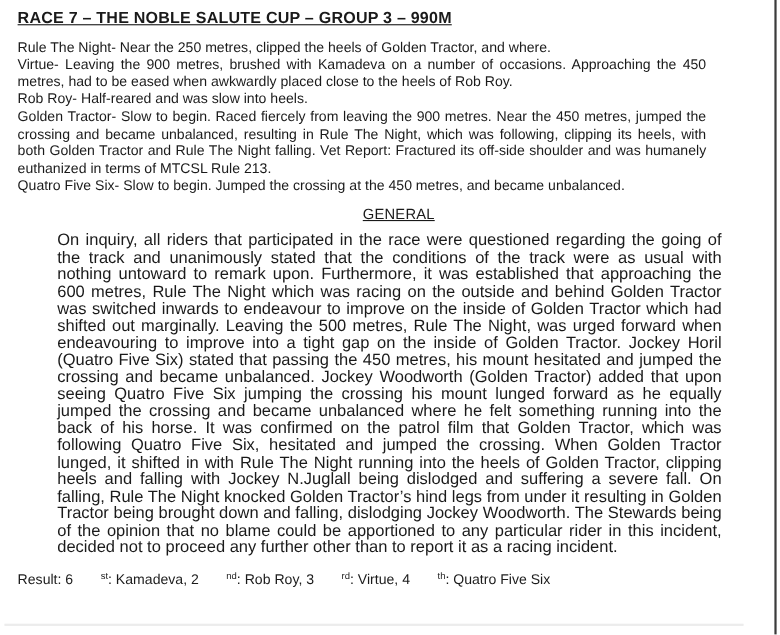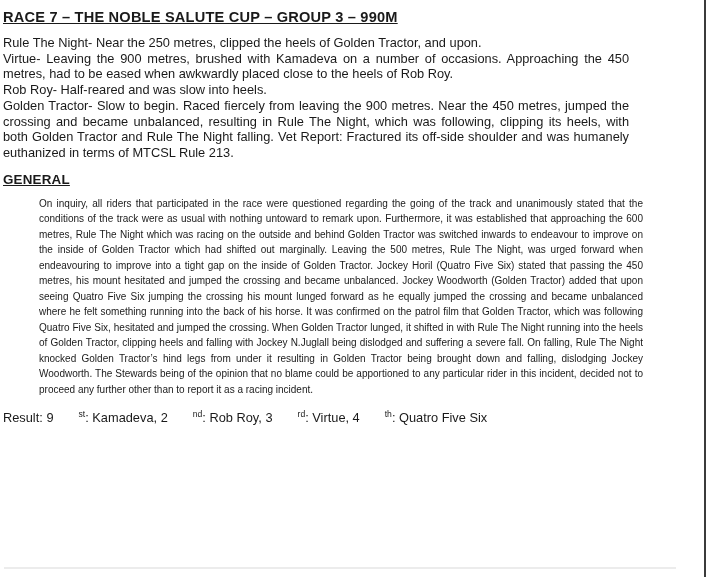--- a/index.html
+++ b/index.html
@@ -14,7 +14,7 @@
     width: 709px;
     height: 577px;
     box-sizing: border-box;
-    padding: 9px 0 0 3px;
+    padding: 9px 0 0 16px;
     background: #ffffff;
     overflow: hidden;
   }

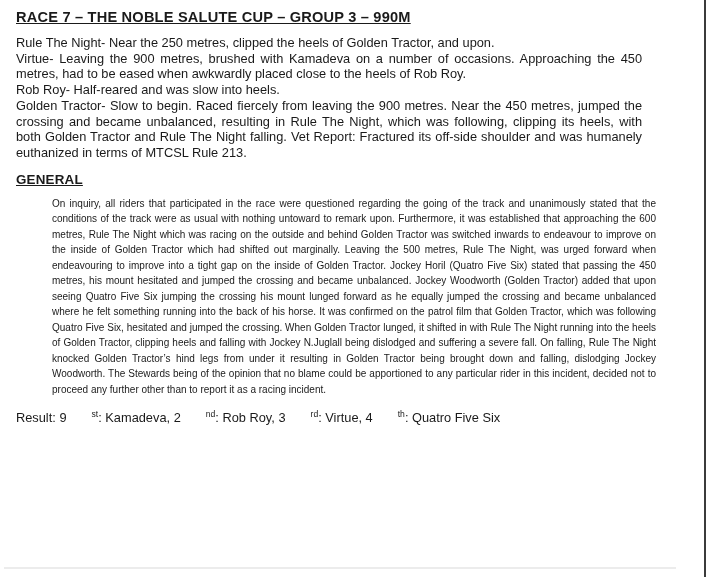--- a/index.html
+++ b/index.html
@@ -87,7 +87,7 @@
   <h1 class="title">RACE 7 – THE NOBLE SALUTE CUP – GROUP 3 – 990M</h1>
 
   <div class="horse-reports">
-    <p class="report"><span class="b">Rule The Night-</span><span> Near the 250 metres, clipped the heels of </span><span class="b">Golden Tractor,</span><span> and upon.</span></p>
+    <p class="report"><span class="b">Rule The Night-</span><span> Near the 250 metres, clipped the heels of </span><span class="b">Golden Tractor,</span><span> and where.</span></p>
     <p class="report"><span class="b">Virtue-</span><span> Leaving the 900 metres, brushed with </span><span class="b">Kamadeva</span><span> on a number of occasions. Approaching the 450 metres, had to be eased when awkwardly placed close to the heels of </span><span class="b">Rob Roy.</span></p>
     <p class="report"><span class="b">Rob Roy-</span><span> Half-reared and was slow into heels.</span></p>
     <p class="report"><span class="b">Golden Tractor-</span><span> Slow to begin. Raced fiercely from leaving the 900 metres. Near the 450 metres, jumped the crossing and became unbalanced, resulting in </span><span class="b">Rule The Night,</span><span> which was following, clipping its heels, with both </span><span class="b">Golden Tractor</span><span> and </span><span class="b">Rule The Night</span><span> falling. Vet Report: Fractured its off-side shoulder and was humanely euthanized in terms of MTCSL Rule 213.</span></p>

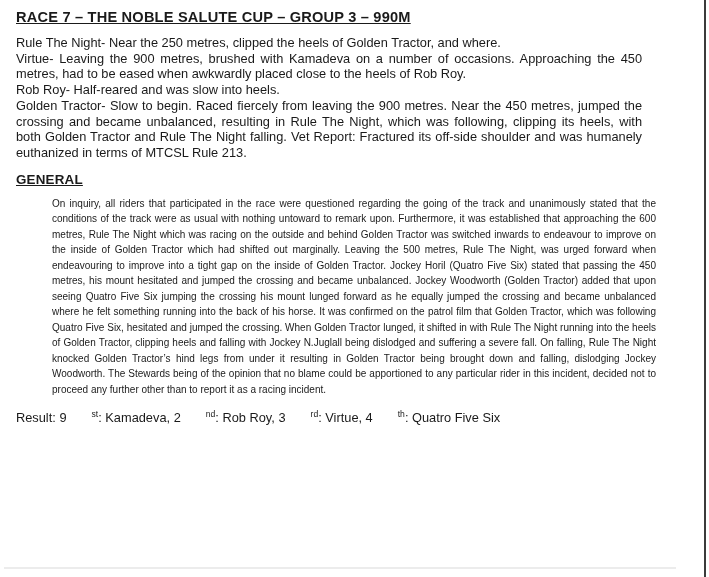--- a/index.html
+++ b/index.html
@@ -91,6 +91,7 @@
     <p class="report"><span class="b">Virtue-</span><span> Leaving the 900 metres, brushed with </span><span class="b">Kamadeva</span><span> on a number of occasions. Approaching the 450 metres, had to be eased when awkwardly placed close to the heels of </span><span class="b">Rob Roy.</span></p>
     <p class="report"><span class="b">Rob Roy-</span><span> Half-reared and was slow into heels.</span></p>
     <p class="report"><span class="b">Golden Tractor-</span><span> Slow to begin. Raced fiercely from leaving the 900 metres. Near the 450 metres, jumped the crossing and became unbalanced, resulting in </span><span class="b">Rule The Night,</span><span> which was following, clipping its heels, with both </span><span class="b">Golden Tractor</span><span> and </span><span class="b">Rule The Night</span><span> falling. Vet Report: Fractured its off-side shoulder and was humanely euthanized in terms of MTCSL Rule 213.</span></p>
+    <p class="report"><span class="b">Quatro Five Six-</span><span> Slow to begin. Jumped the crossing at the 450 metres, and became unbalanced.</span></p>
   </div>
 
   <h2 class="general-heading">GENERAL</h2>

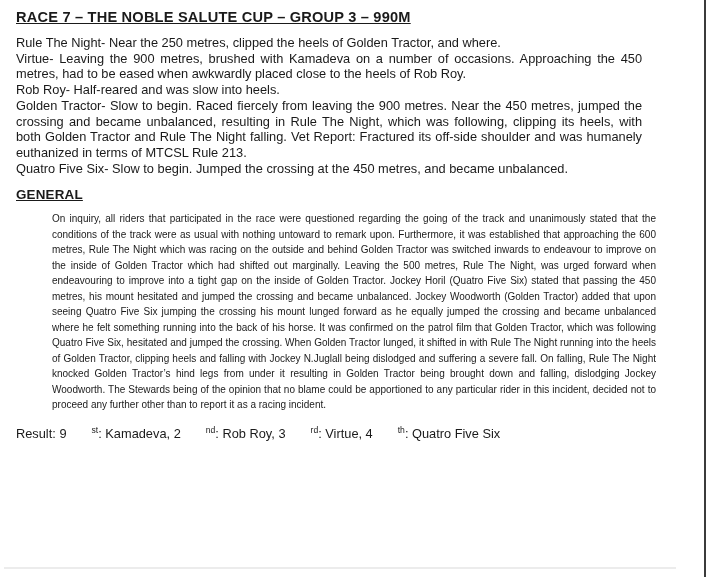--- a/index.html
+++ b/index.html
@@ -39,9 +39,10 @@
     margin: 11px 0 0 0;
     font-size: 13.4px;
     line-height: 16px;
-    font-weight: bold;
+    font-weight: normal;
     text-decoration: underline;
     letter-spacing: 0.2px;
+    text-align: center;
   }
   .general-paragraph {
     margin: 8px 0 0 36px;

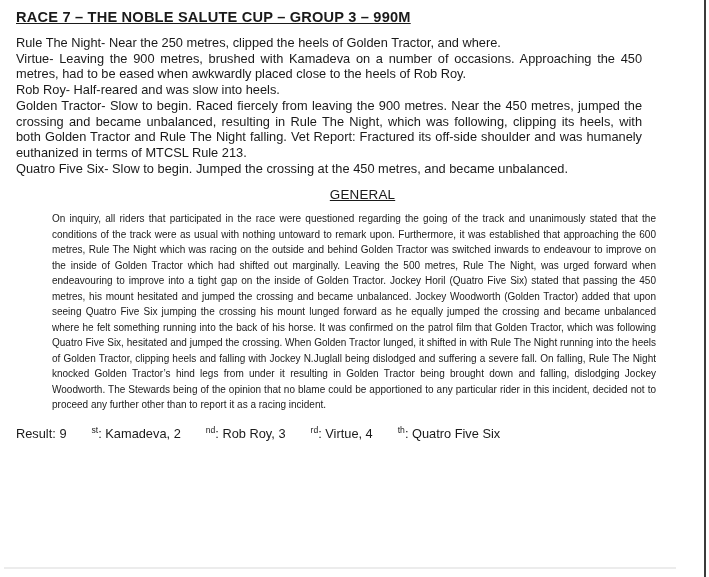--- a/index.html
+++ b/index.html
@@ -47,7 +47,7 @@
   .general-paragraph {
     margin: 8px 0 0 36px;
     width: 604px;
-    font-size: 10px;
+    font-size: 15px;
     line-height: 15.5px;
     text-align: justify;
   }

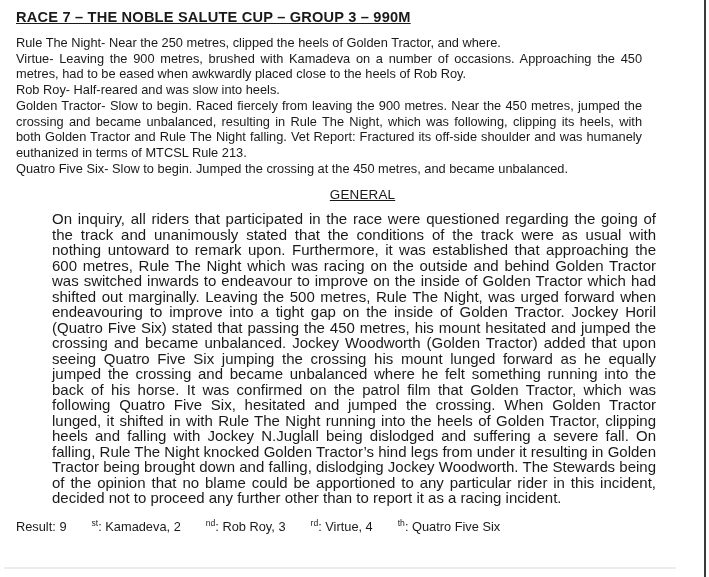--- a/index.html
+++ b/index.html
@@ -99,7 +99,7 @@
 
   <p class="general-paragraph"><span>On inquiry, all riders that participated in the race were questioned regarding the going of the track and unanimously stated that the conditions of the track were as usual with nothing untoward to remark upon. Furthermore, it was established that approaching the 600 metres, </span><span class="b">Rule The Night</span><span> which was racing on the outside and behind </span><span class="b">Golden Tractor</span><span> was switched inwards to endeavour to improve on the inside of </span><span class="b">Golden Tractor</span><span> which had shifted out marginally. Leaving the 500 metres, </span><span class="b">Rule The Night</span><span>, was urged forward when endeavouring to improve into a tight gap on the inside of </span><span class="b">Golden Tractor</span><span>. Jockey Horil (</span><span class="b">Quatro Five Six</span><span>) stated that passing the 450 metres, his mount hesitated and jumped the crossing and became unbalanced. Jockey Woodworth (</span><span class="b">Golden Tractor</span><span>) added that upon seeing </span><span class="b">Quatro Five Six</span><span> jumping the crossing his mount lunged forward as he equally jumped the crossing and became unbalanced where he felt something running into the back of his horse. It was confirmed on the patrol film that </span><span class="b">Golden Tractor,</span><span> which was following </span><span class="b">Quatro Five Six</span><span>, hesitated and jumped the crossing. When </span><span class="b">Golden Tractor</span><span> lunged, it shifted in with </span><span class="b">Rule The Night</span><span> running into the heels of </span><span class="b">Golden Tractor</span><span>, clipping heels and falling with Jockey N.Juglall being dislodged and suffering a severe fall. On falling, </span><span class="b">Rule The Night</span><span> knocked </span><span class="b">Golden Tractor</span><span>’s hind legs from under it resulting in </span><span class="b">Golden Tractor</span><span> being brought down and falling, dislodging Jockey Woodworth. The Stewards being of the opinion that no blame could be apportioned to any particular rider in this incident, decided not to proceed any further other than to report it as a racing incident.</span></p>
 
-  <p class="result-line"><span>Result: 9</span><sup>st</sup><span>: </span><span class="b">Kamadeva</span><span>, 2</span><sup>nd</sup><span>: </span><span class="b">Rob Roy</span><span>, 3</span><sup>rd</sup><span>: </span><span class="b">Virtue</span><span>, 4</span><sup>th</sup><span>: </span><span class="b">Quatro Five Six</span></p>
+  <p class="result-line"><span>Result: 6</span><sup>st</sup><span>: </span><span class="b">Kamadeva</span><span>, 2</span><sup>nd</sup><span>: </span><span class="b">Rob Roy</span><span>, 3</span><sup>rd</sup><span>: </span><span class="b">Virtue</span><span>, 4</span><sup>th</sup><span>: </span><span class="b">Quatro Five Six</span></p>
 
   <div class="scan-artifact"></div>
   <div class="page-edge-line"></div>

